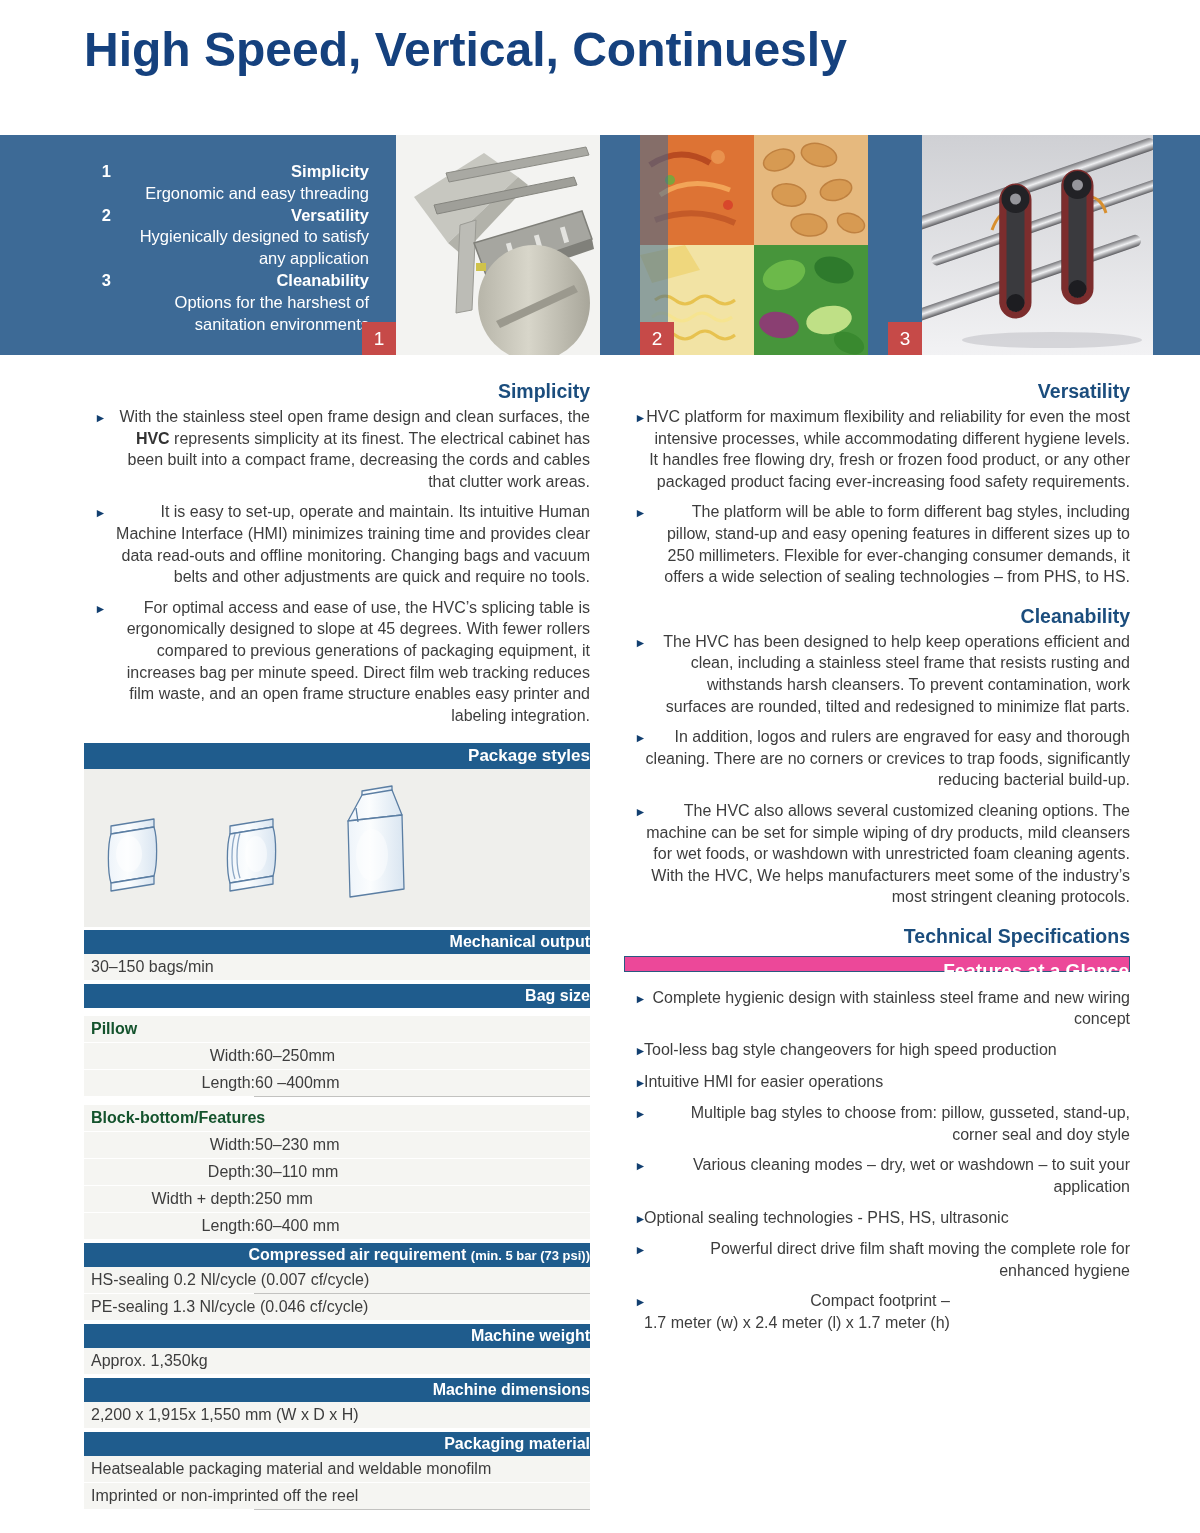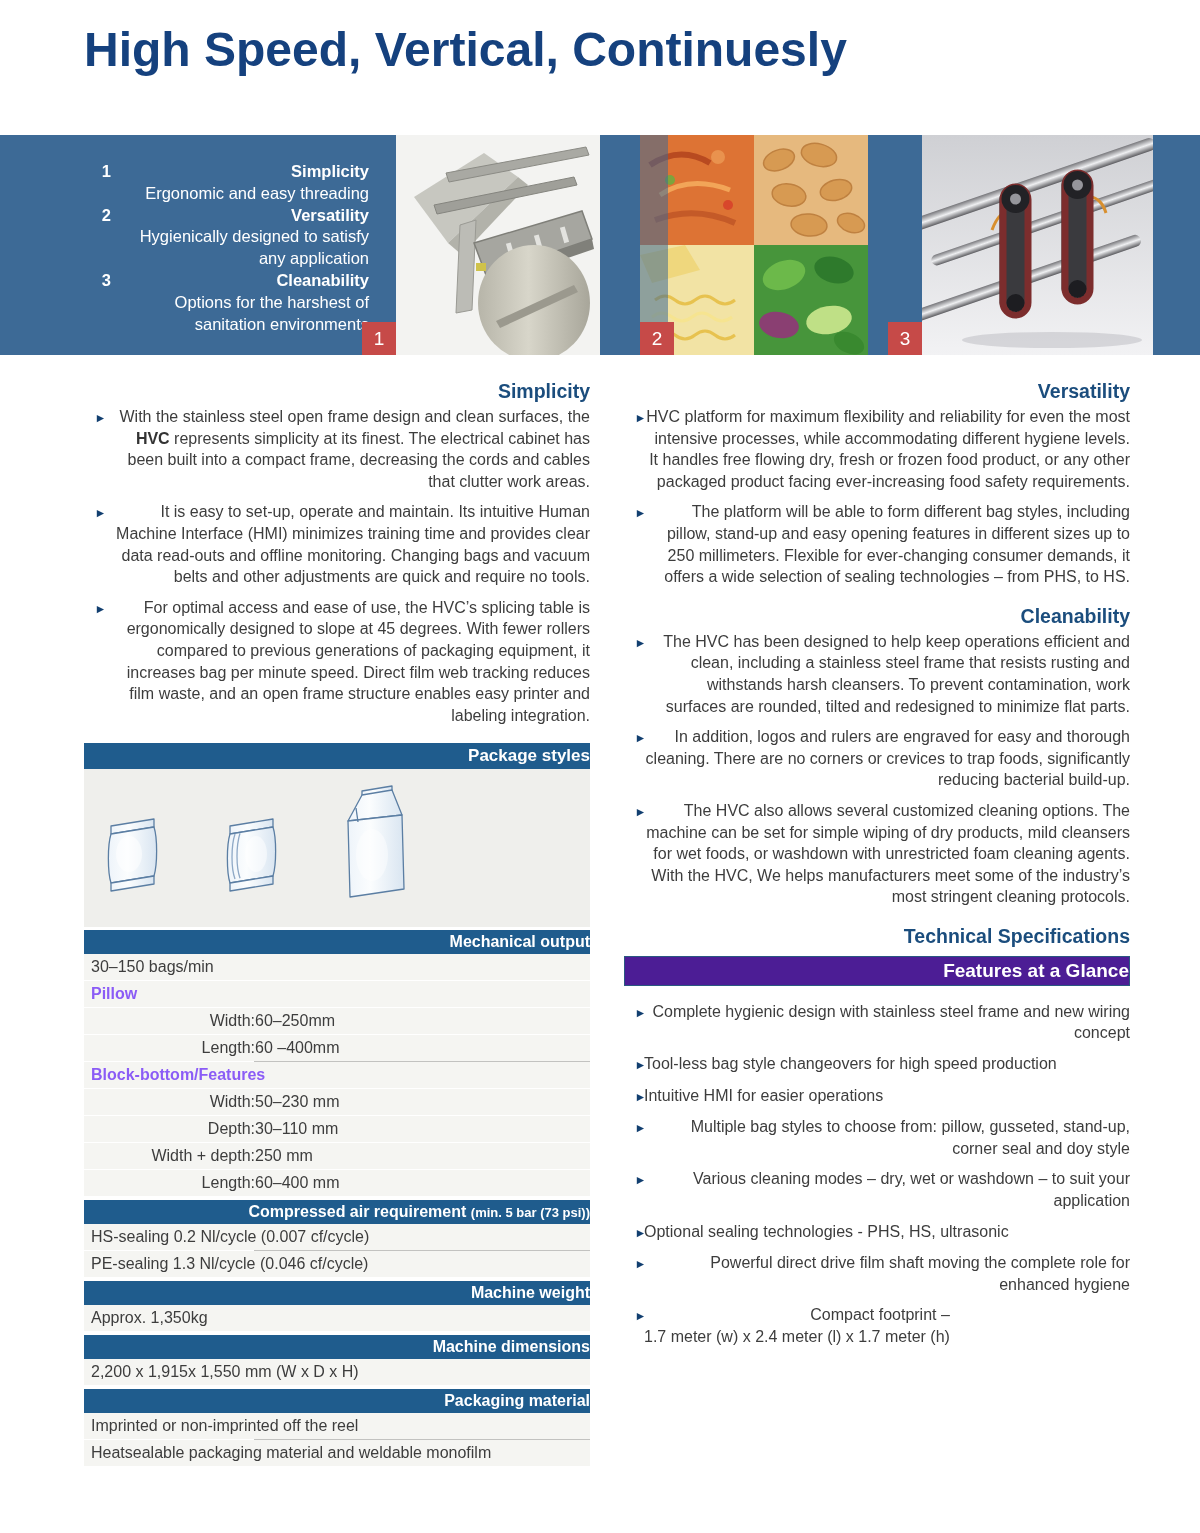--- a/index.html
+++ b/index.html
@@ -57,7 +57,7 @@
   .divider::after { content:""; position:absolute; left:170px; right:0; bottom:-1px;
                     height:1px; background:#c2c2c0; }
   
-  .feat-bar { margin:8px 0 15px 0; height:30px; line-height:28px; background:#4c1d95;
+  .feat-bar { margin:8px 0 15px 0; height:16px; line-height:28px; background:#ec4899;
               border:1px solid #2a5881; color:#fff; font-weight:bold; font-size:19px;
               padding-left:11px; }
 </style>

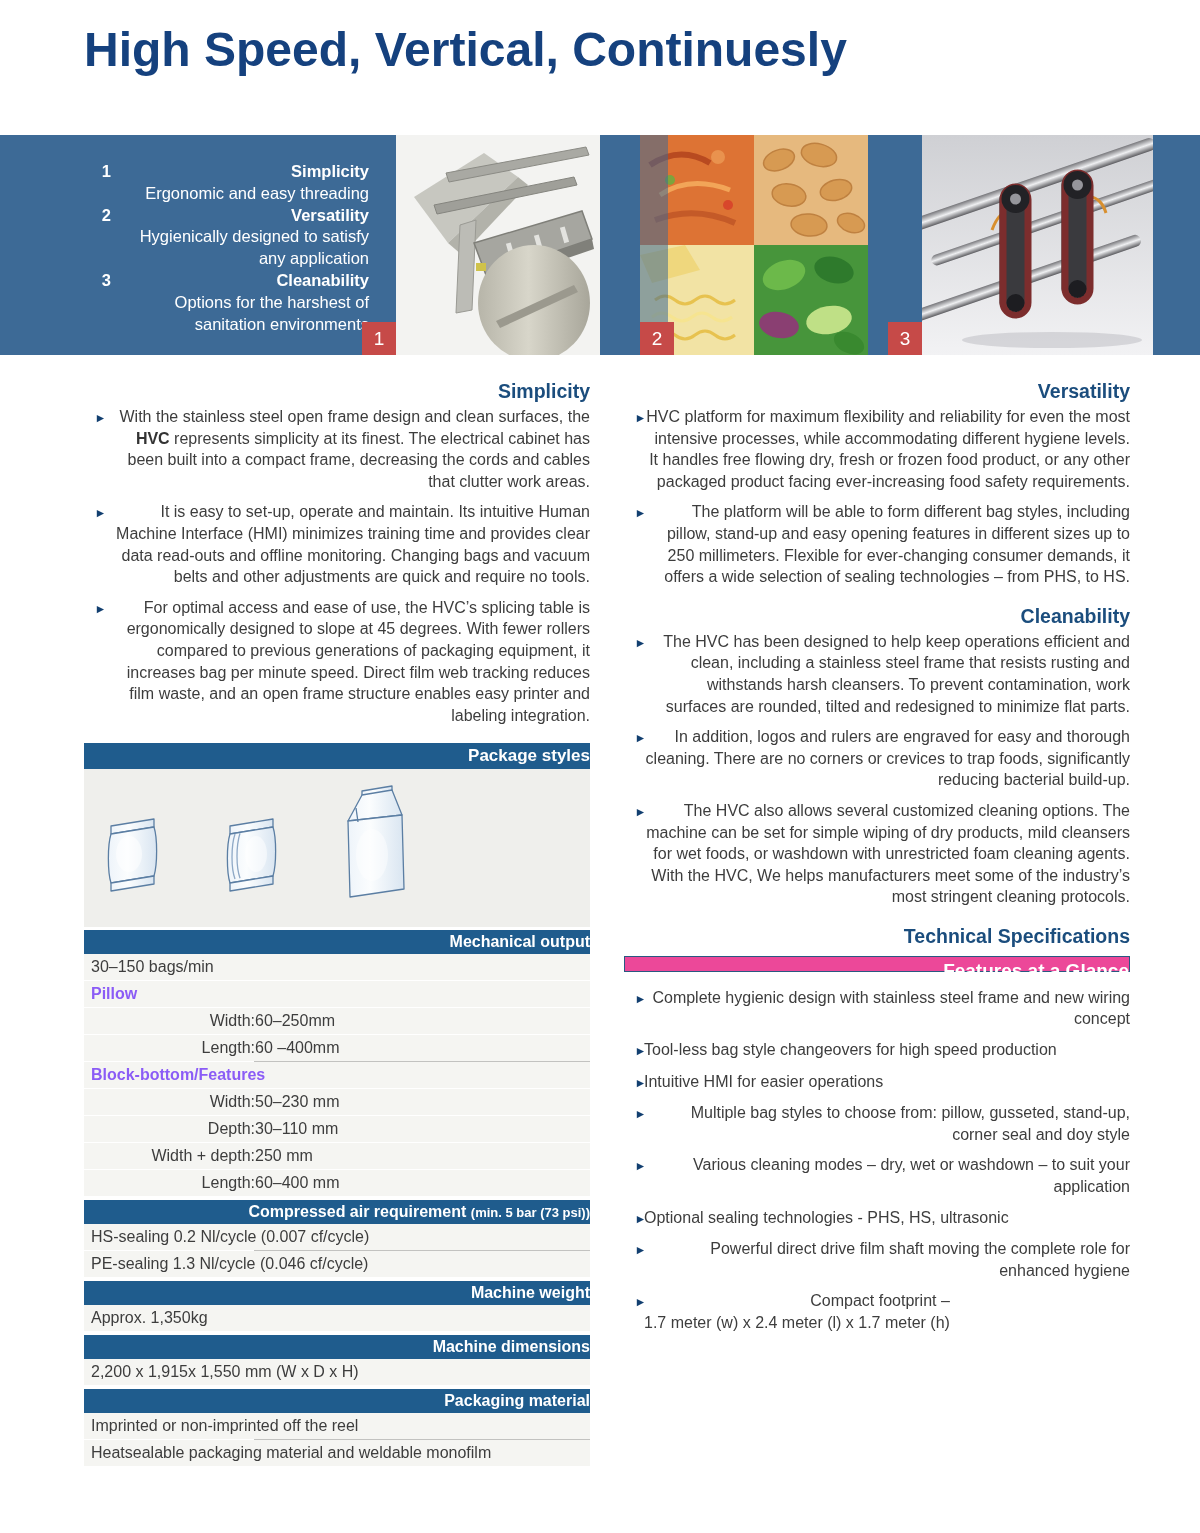--- a/index.html
+++ b/index.html
@@ -262,6 +262,7 @@
         <div class="spec-bar">Mechanical output</div>
         <div class="spec-row">30–150 bags/min</div>
 
+        <div class="spec-bar">Bag size</div>
         <div class="spec-row hdr">Pillow</div>
         <div class="spec-row pair">
           <span class="lab">Width:</span>

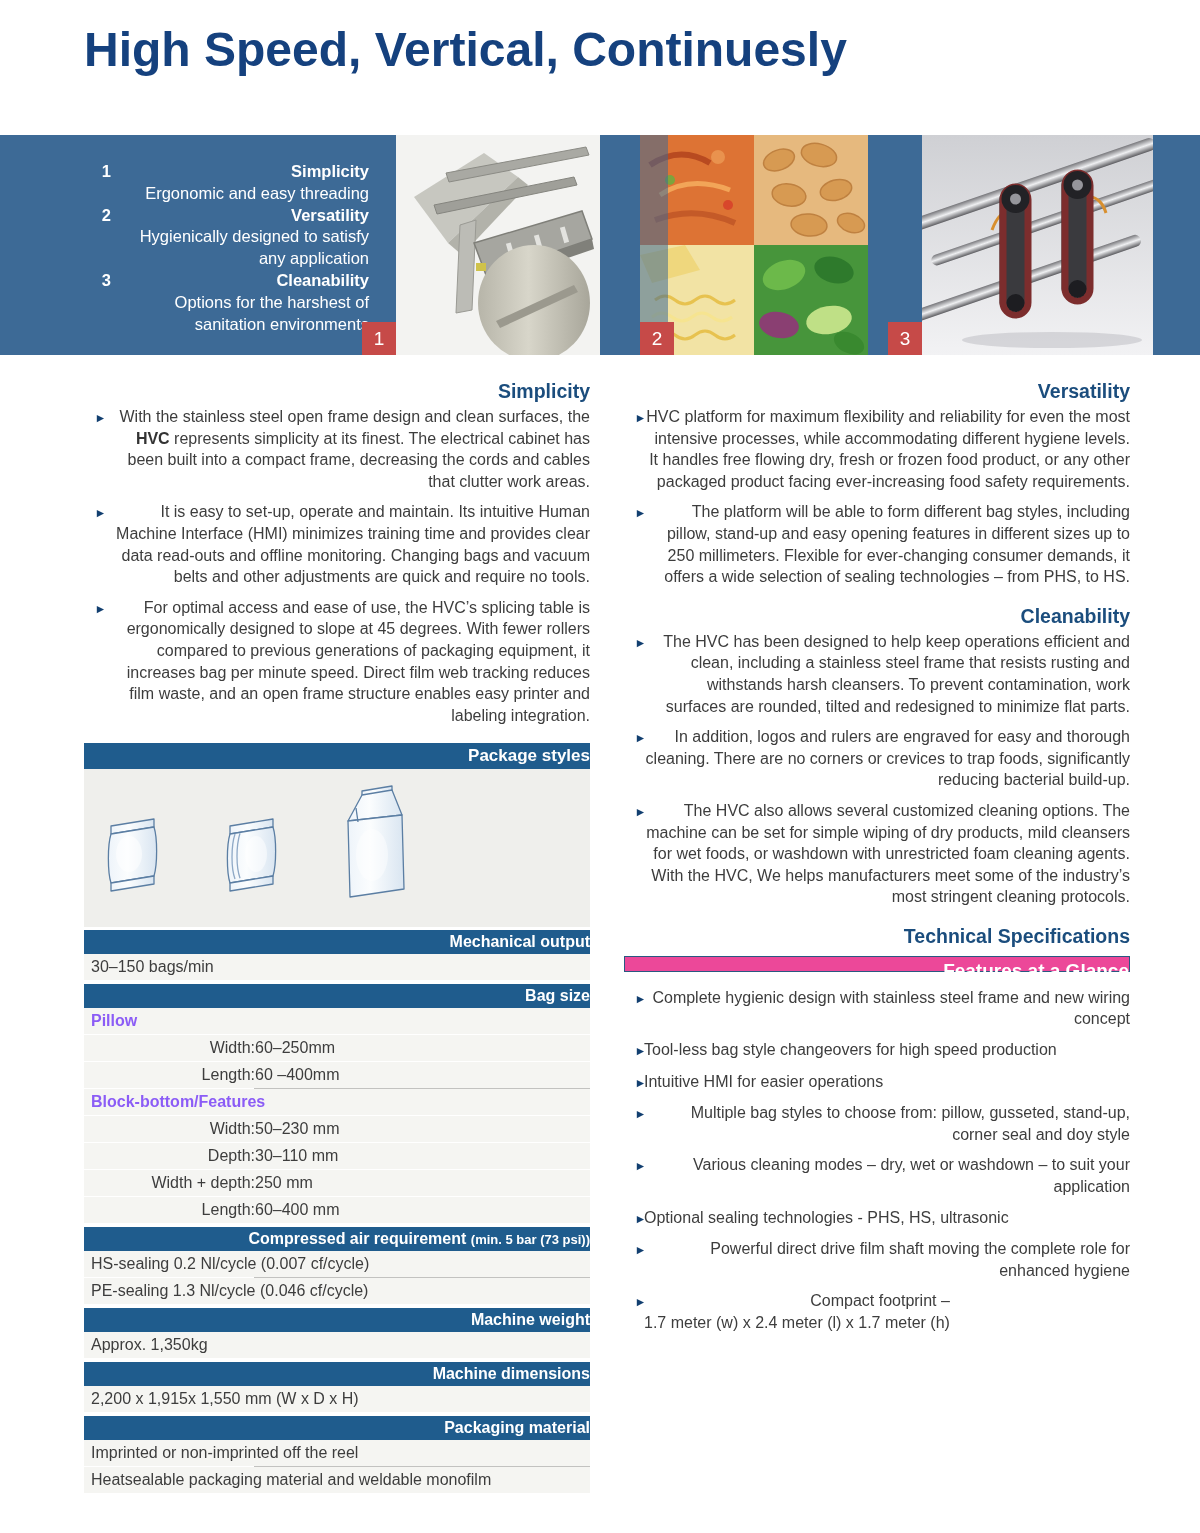--- a/index.html
+++ b/index.html
@@ -52,7 +52,7 @@
   .spec-row { background:#f5f5f2; min-height:27px; display:flex; align-items:center;
               padding-left:7px; font-size:16px; color:#3d3d3d; position:relative;
               border-bottom:1px solid #ffffff; }
-  .spec-row.hdr { font-weight:bold; color:#8b5cf6; }
+  .spec-row.hdr { font-weight:bold; color:#14532d;margin-top:8px; }
   .pair .lab { width:164px; flex:none; }
   .divider::after { content:""; position:absolute; left:170px; right:0; bottom:-1px;
                     height:1px; background:#c2c2c0; }

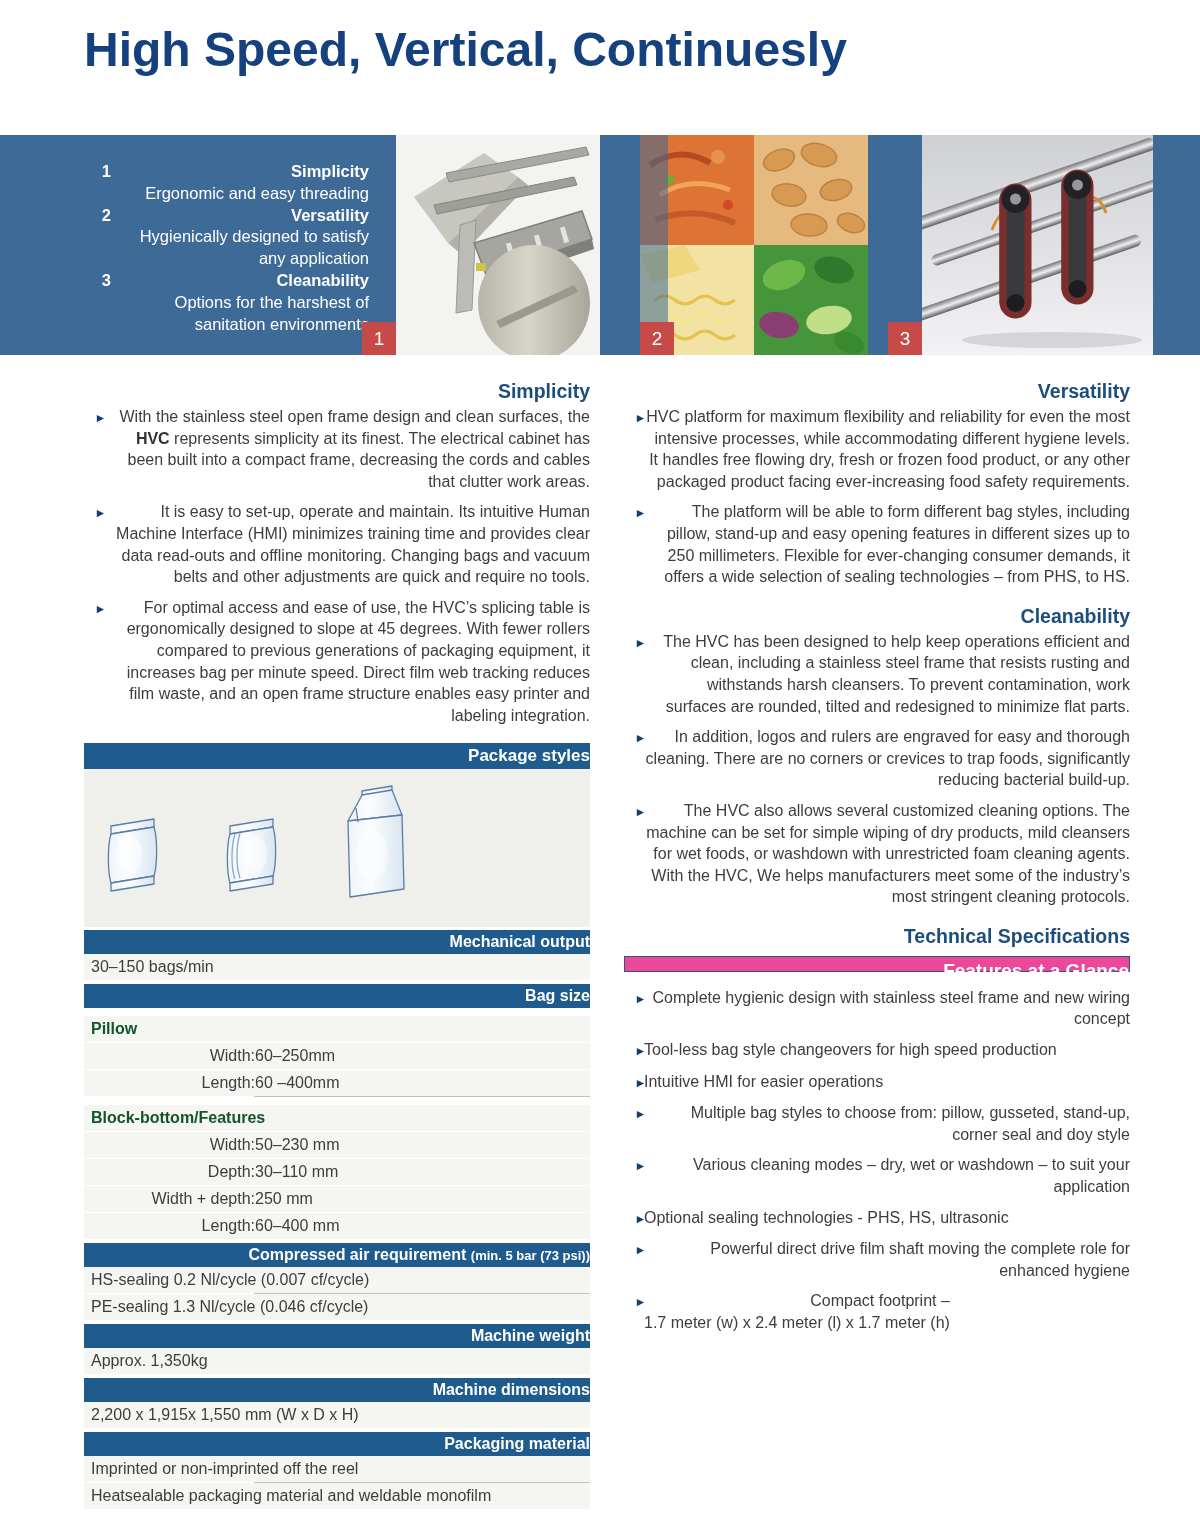--- a/index.html
+++ b/index.html
@@ -303,8 +303,8 @@
         <div class="spec-row">2,200 x 1,915x 1,550 mm (W x D x H)</div>
 
         <div class="spec-bar">Packaging material</div>
+        <div class="spec-row">Heatsealable packaging material and weldable monofilm</div>
         <div class="spec-row divider">Imprinted or non-imprinted off the reel</div>
-        <div class="spec-row">Heatsealable packaging material and weldable monofilm</div>
       </div>
     </div>
 

